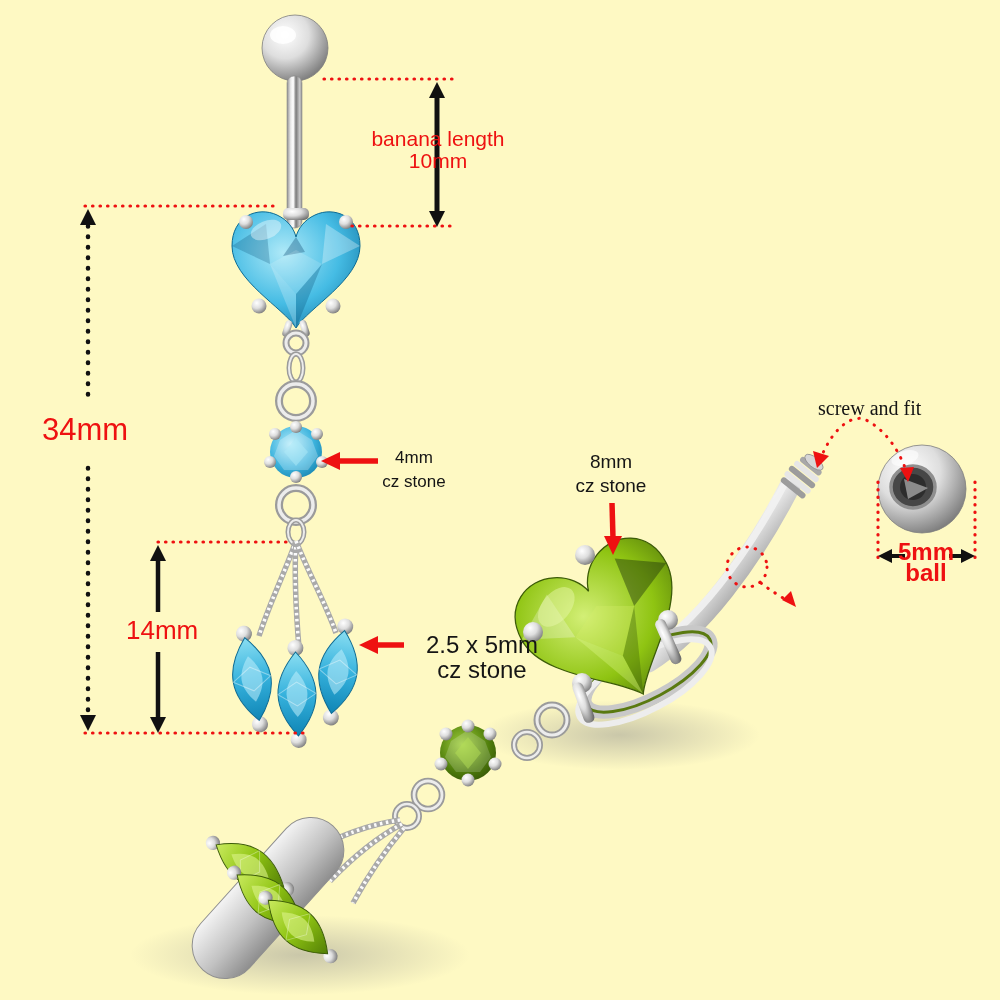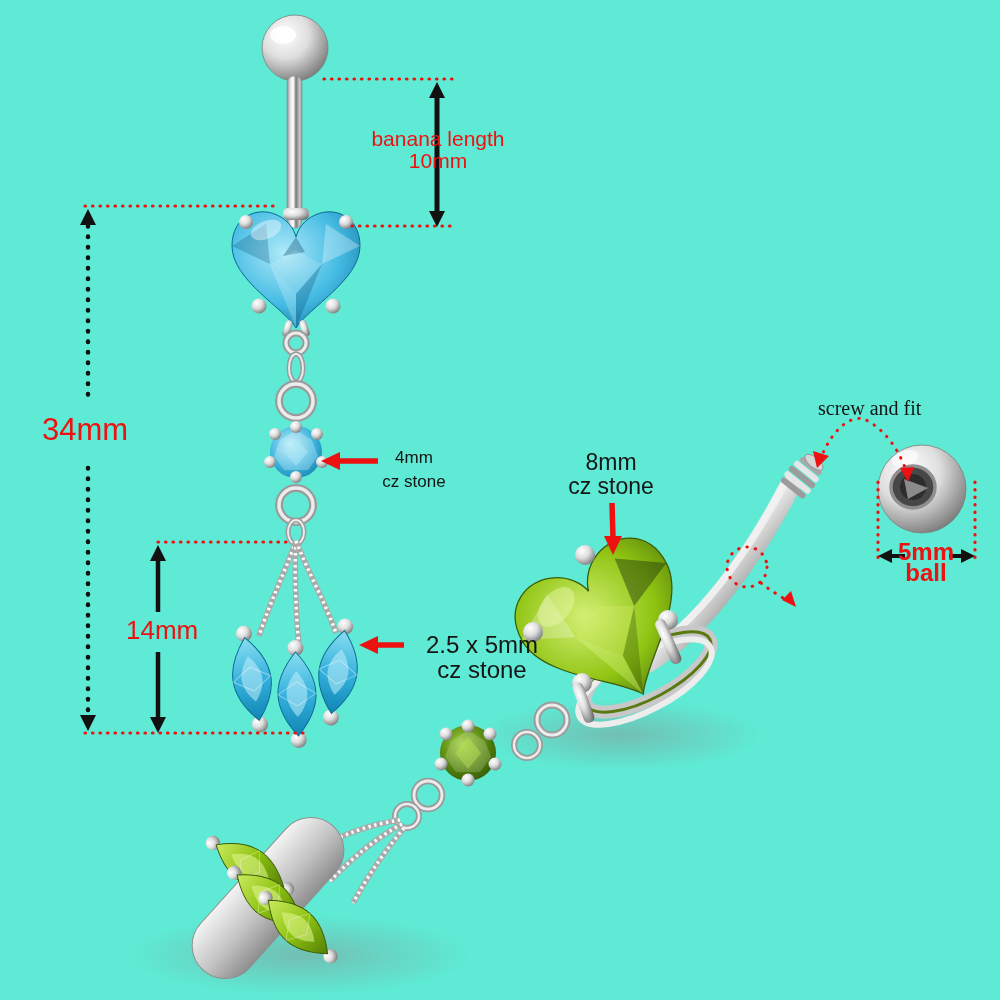--- a/index.html
+++ b/index.html
@@ -3,7 +3,7 @@
 <meta charset="utf-8">
 <style>
   html,body{margin:0;padding:0;background:#ffffff;}
-  .stage{position:relative;width:1000px;height:1000px;background:#5eead4;overflow:hidden;
+  .stage{position:relative;width:1000px;height:1000px;background:#fef9c3;overflow:hidden;
          font-family:"Liberation Sans", sans-serif;}
   .stage svg{position:absolute;left:0;top:0;}
   .lbl{position:absolute;text-align:center;white-space:nowrap;}

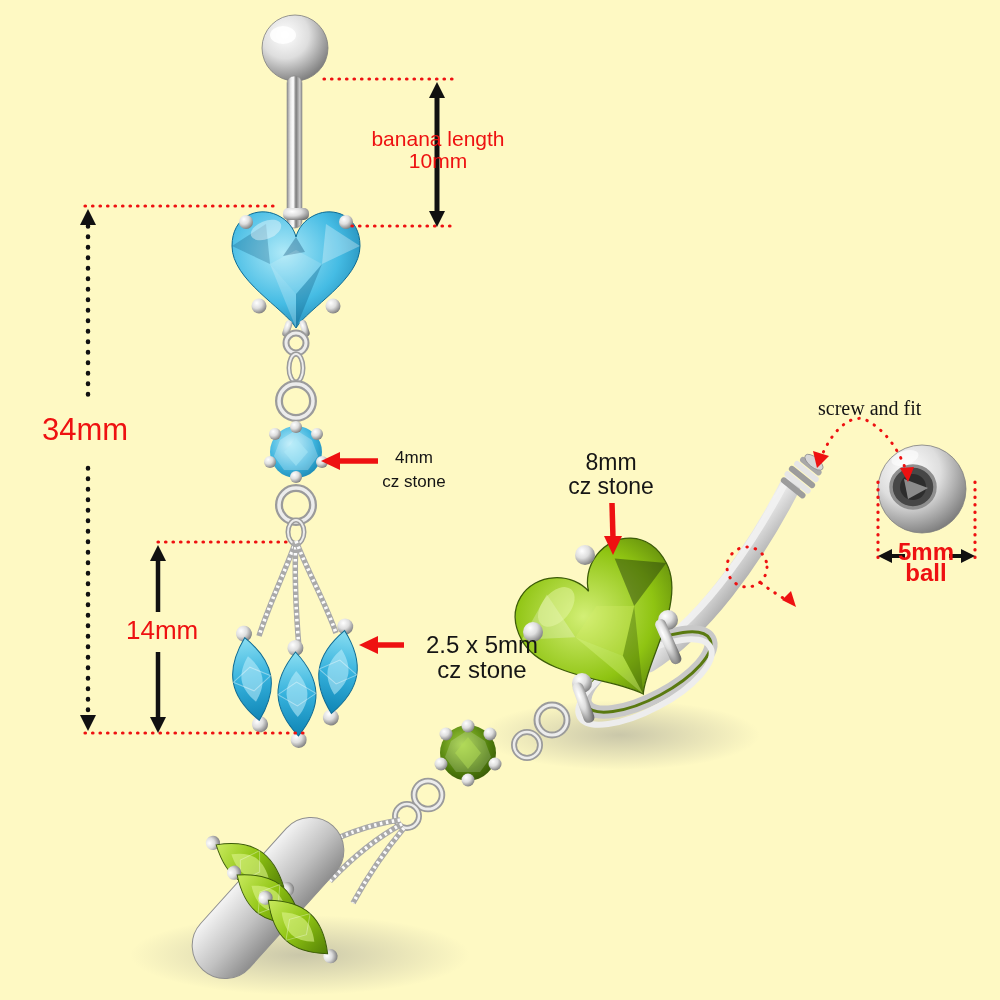--- a/index.html
+++ b/index.html
@@ -346,7 +346,7 @@
   <span class="l">cz stone</span>
 </div>
 
-<div class="lbl blk" style="left:551px;top:450px;width:120px;font-size:23px;line-height:24px;">
+<div class="lbl blk" style="left:551px;top:450px;width:120px;font-size:19px;line-height:24px;">
   <span class="l">8mm</span>
   <span class="l">cz stone</span>
 </div>

